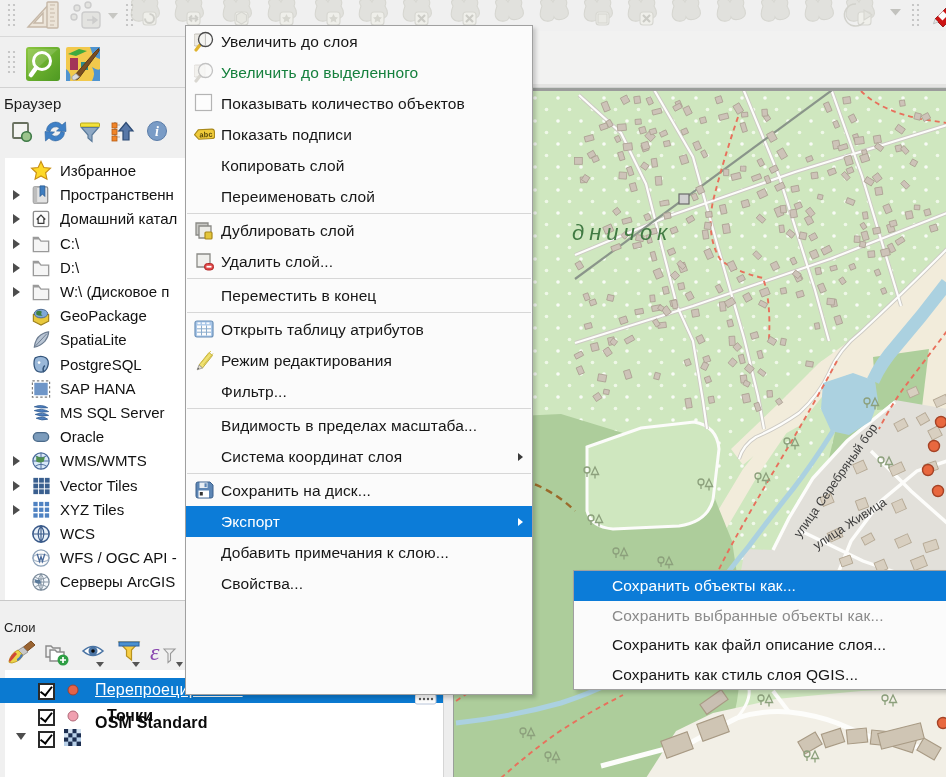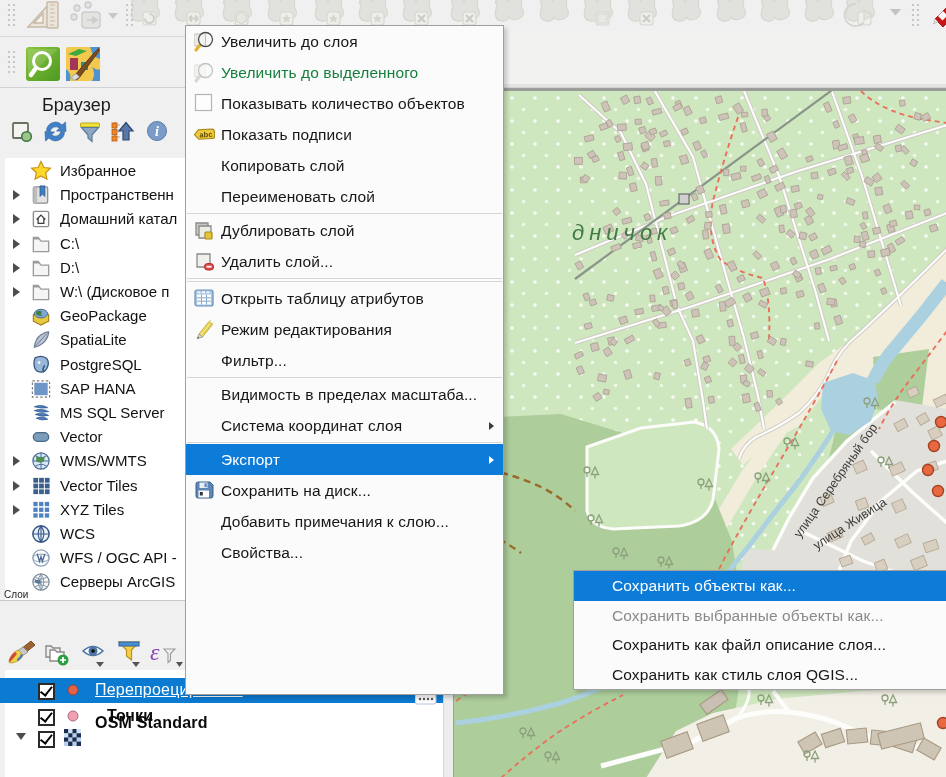--- a/index.html
+++ b/index.html
@@ -24,7 +24,7 @@
 
 #map{left:453px;top:88px;width:493px;height:689px;border-left:1px solid #9aa09a;border-top:1px solid #9aa09a;background:#cfe8c0;}
 
-#menu{left:185px;top:25px;width:319px;height:670px;background:#fbfbfb;border:1px solid #a0a0a0;box-sizing:border-box;box-shadow:3px 3px 4px rgba(0,0,0,.18);}
+#menu{left:185px;top:25px;width:348px;height:670px;background:#fbfbfb;border:1px solid #a0a0a0;box-sizing:border-box;box-shadow:3px 3px 4px rgba(0,0,0,.18);}
 .mi{position:relative;height:31px;line-height:31px;font-size:15.5px;letter-spacing:.1px;color:#161616;padding-left:35px;white-space:nowrap;}
 .mi.dis{color:#15803d;}
 .mi.hl{background:#0c7cd8;color:#fff;}

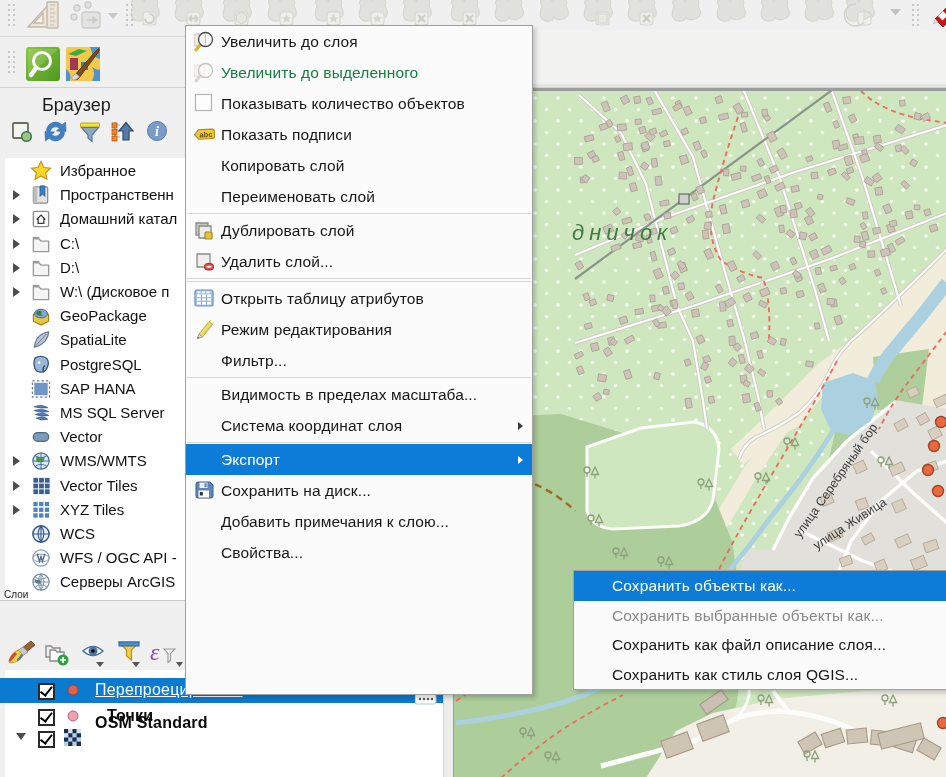--- a/index.html
+++ b/index.html
@@ -6,7 +6,7 @@
  font-family:"Liberation Sans",sans-serif;-webkit-font-smoothing:antialiased;}
 .abs{position:absolute;}
 
-#ttl1{left:4px;top:95px;font-size:18px;color:#1c1c1c;margin-left:38px;}
+#ttl1{left:4px;top:95px;font-size:15px;color:#1c1c1c;}
 #ttl2{left:4px;top:589px;font-size:10px;color:#1c1c1c;}
 #btree{left:5px;top:158px;width:438px;height:442px;background:#fff;}
 .trow{position:absolute;left:0;height:24px;width:438px;font-size:15px;color:#111;}

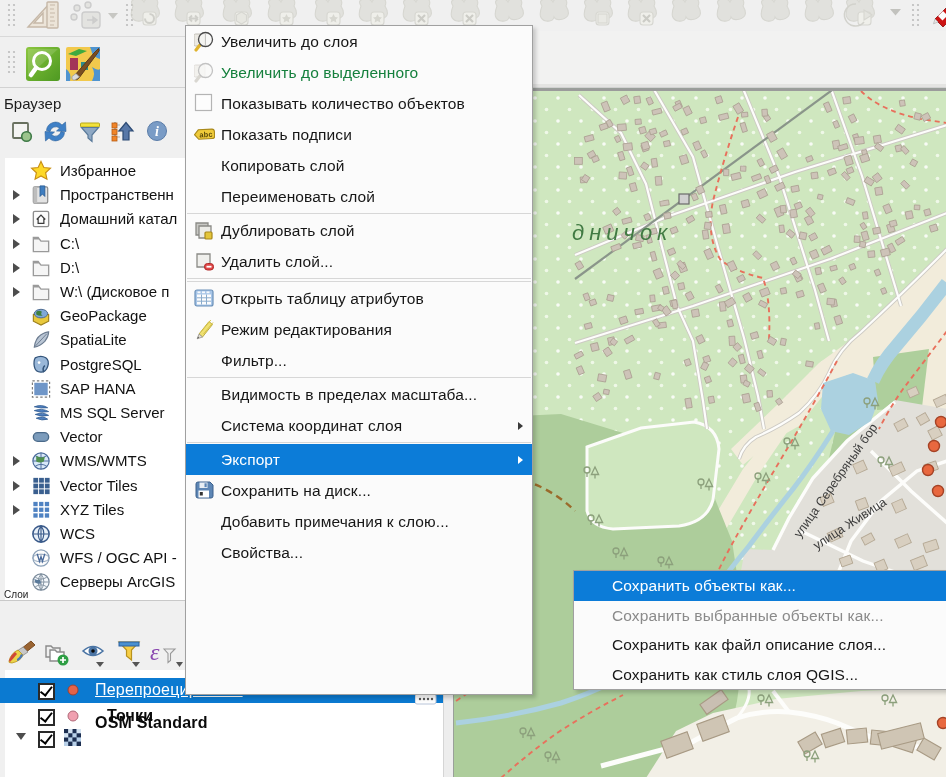--- a/index.html
+++ b/index.html
@@ -924,6 +924,9 @@
 Удалить слой...
 </div>
 <div class="msep"></div>
+<div class="mi">
+Переместить в конец
+</div>
 <div class="msep"></div>
 <div class="mi">
 <svg class="mic" viewBox="0 0 21 21">

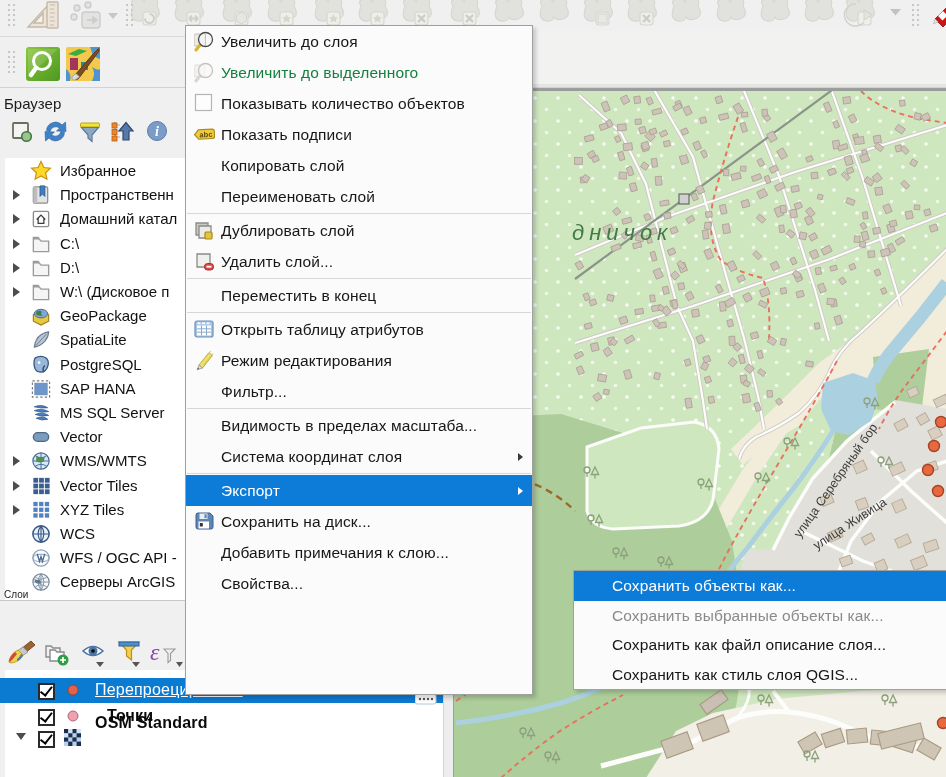--- a/index.html
+++ b/index.html
@@ -301,7 +301,7 @@
       <svg class="ticon" viewBox="0 0 22 23">
         <rect x="3" y="7" width="16" height="9" rx="4.5" fill="#7c9cbc" stroke="#4a6a8a" stroke-width="1.4"></rect>
       </svg>
-      <span class="t">Vector</span>
+      <span class="t">Oracle</span>
     </div>
     <div class="trow" style="top:291px">
       <span class="arr"></span>

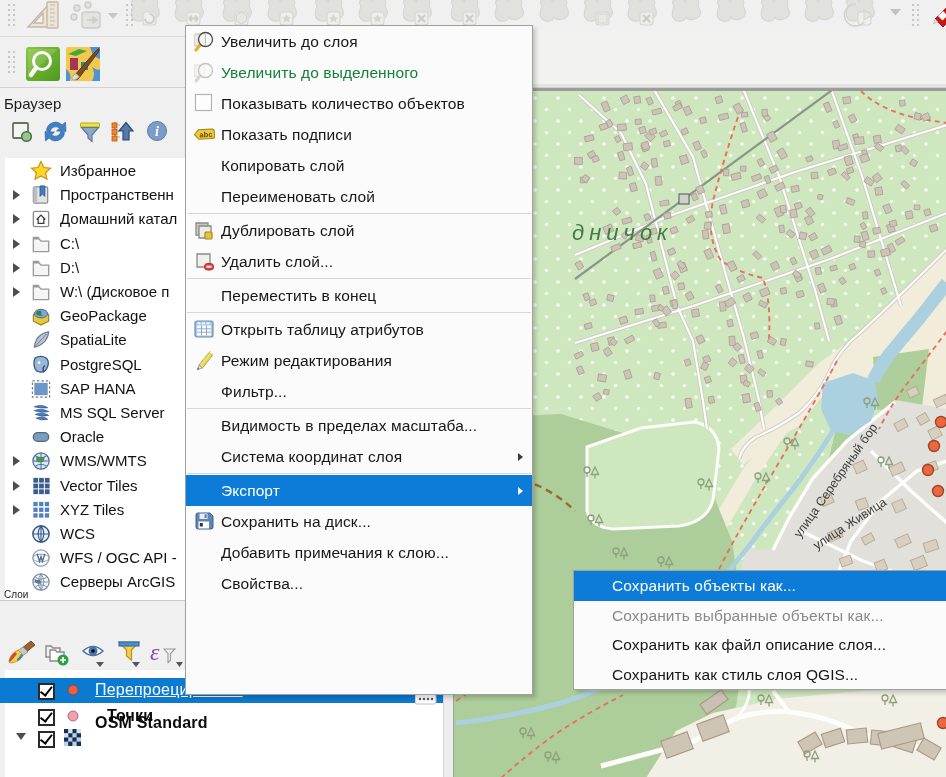--- a/index.html
+++ b/index.html
@@ -962,10 +962,6 @@
 <span class="sub"></span>
 </div>
 <div class="msep"></div>
-<div class="mi hl">
-Экспорт
-<span class="sub"></span>
-</div>
 <div class="mi">
 <svg class="mic" viewBox="0 0 21 21">
         <path d="M2 4 q0 -2 2 -2 h12 l3 3 v11 q0 2 -2 2 h-13 q-2 0 -2 -2 z" fill="#5d86b5" stroke="#3c618c" stroke-width="1"></path>
@@ -976,6 +972,10 @@
       </svg>
 Сохранить на диск...
 </div>
+<div class="mi hl">
+Экспорт
+<span class="sub"></span>
+</div>
 <div class="mi">
 Добавить примечания к слою...
 </div>

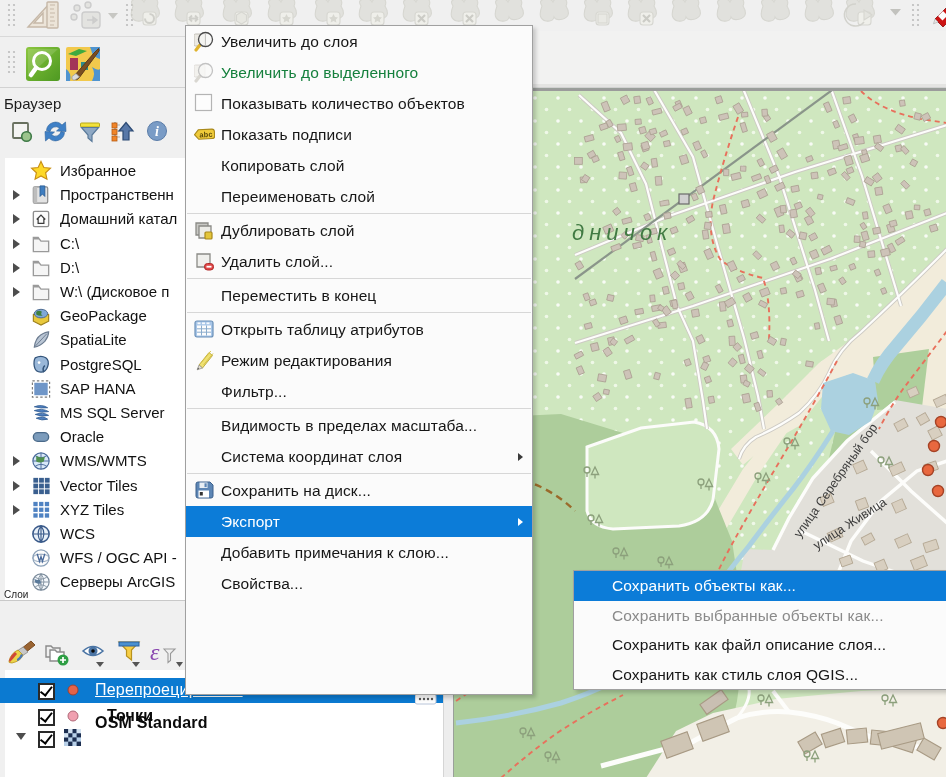--- a/index.html
+++ b/index.html
@@ -7,7 +7,7 @@
 .abs{position:absolute;}
 
 #ttl1{left:4px;top:95px;font-size:15px;color:#1c1c1c;}
-#ttl2{left:4px;top:589px;font-size:10px;color:#1c1c1c;}
+#ttl2{left:4px;top:620px;font-size:13px;color:#1c1c1c;}
 #btree{left:5px;top:158px;width:438px;height:442px;background:#fff;}
 .trow{position:absolute;left:0;height:24px;width:438px;font-size:15px;color:#111;}
 .trow span.t{position:absolute;left:55px;top:3px;white-space:nowrap;}

